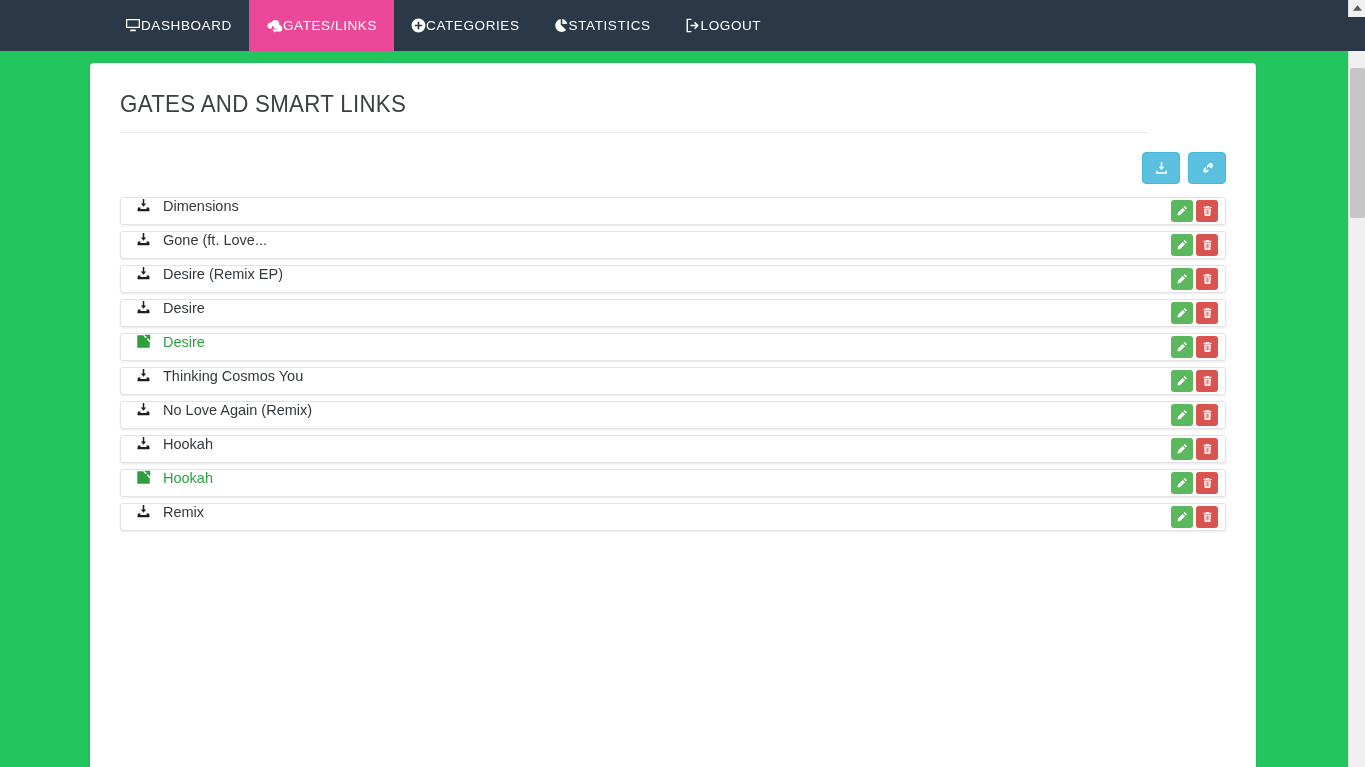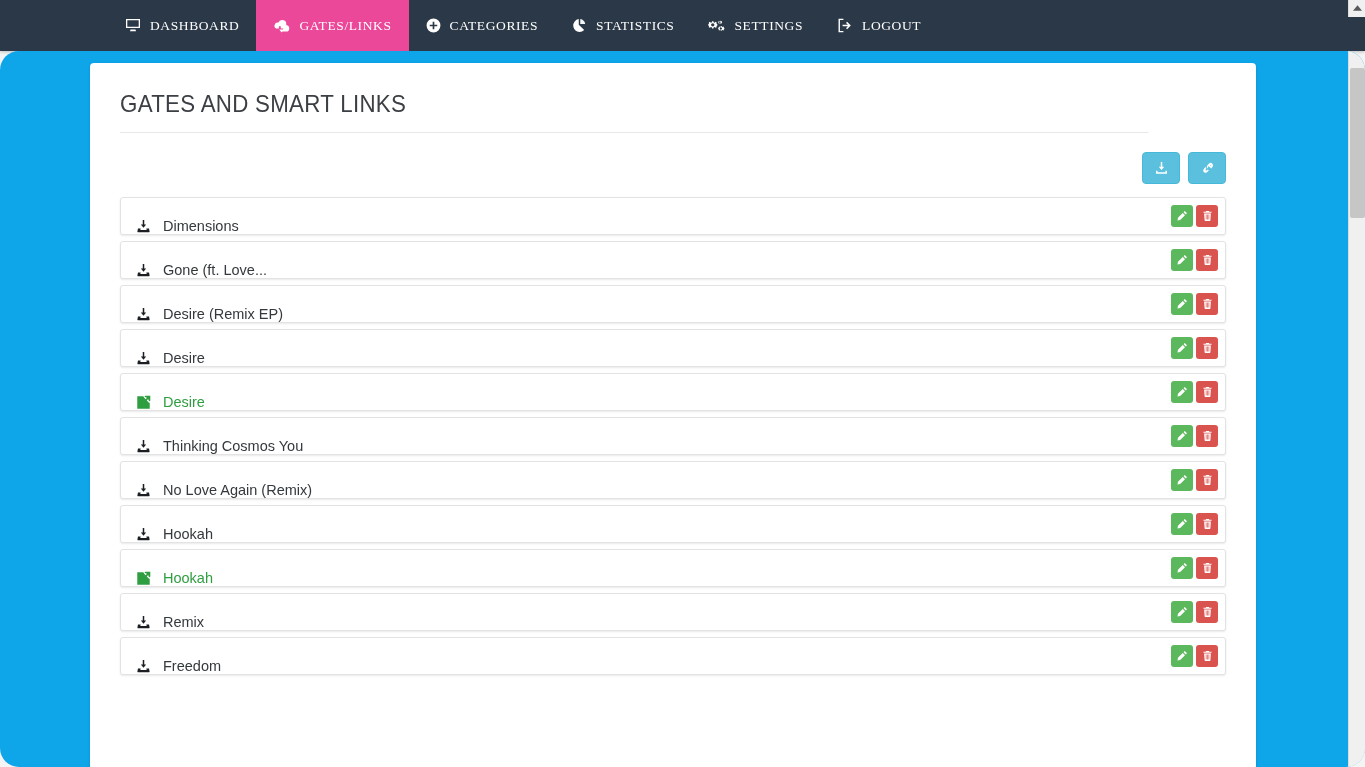--- a/index.html
+++ b/index.html
@@ -24,7 +24,6 @@
   .nav-item {
     display: flex;
     align-items: center;
-    gap: 9px;
     padding: 0 17px;
     color: #ffffff;
     font-size: 13.5px;
@@ -32,7 +31,7 @@
     text-transform: uppercase;
     cursor: pointer;
     white-space: nowrap;
-    font-family: Liberation Serif, serif;
+    font-family: Liberation Sans, sans-serif;
   }
   .nav-item.active { background: #ec4899; }
   .nav-item svg { display: block; fill: #ffffff; }

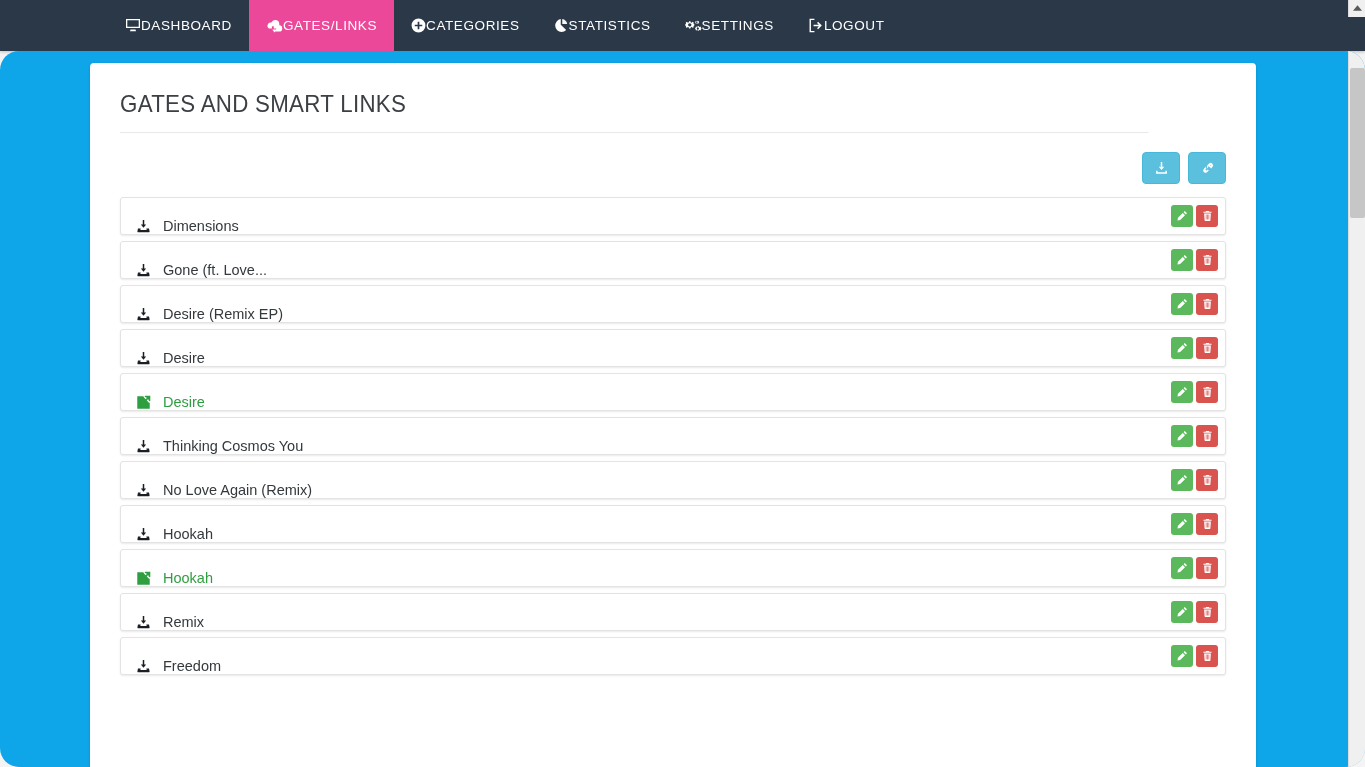--- a/index.html
+++ b/index.html
@@ -209,16 +209,6 @@
     <span>STATISTICS</span>
   </div>
 
-  <div class="nav-item">
-    <span class="nav-icon">
-      <svg width="17" height="15" viewBox="0 0 18 16">
-          <path d="M9.9 6.6l-.9-.5.2-1.3-1.2-.7-.9.9-1-.3-.4-1.2H4.3l-.4 1.2-1 .3-.9-.9-1.2.7.2 1.3-.8.5v1.4l.8.5-.2 1.3 1.2.7.9-.9 1 .3.4 1.2h1.4l.4-1.2 1-.3.9.9 1.2-.7-.2-1.3.9-.5V6.6zM5 9.1a1.8 1.8 0 1 1 0-3.6 1.8 1.8 0 0 1 0 3.6z"></path>
-          <path d="M17.4 10.7l-.6-.4.1-.8-.8-.5-.6.6-.7-.2-.3-.8h-.9l-.3.8-.6.2-.6-.6-.8.5.1.8-.6.4v.9l.6.4-.1.8.8.5.6-.6.6.2.3.8h.9l.3-.8.7-.2.6.6.8-.5-.1-.8.6-.4v-.9zM14 12.3a1.2 1.2 0 1 1 0-2.3 1.2 1.2 0 0 1 0 2.3z"></path>
-          <path d="M14.6 5.1l.4-.3v-.6l-.4-.3.1-.5-.5-.3-.4.4-.4-.1-.2-.5h-.6l-.2.5-.4.1-.4-.4-.5.3.1.5-.4.3v.6l.4.3-.1.5.5.3.4-.4.4.1.2.5h.6l.2-.5.4-.1.4.4.5-.3-.1-.5zm-1.8.2a.8.8 0 1 1 0-1.5.8.8 0 0 1 0 1.5z"></path>
-        </svg>
-    </span>
-    <span>SETTINGS</span>
-  </div>
 
   <div class="nav-item">
     <span class="nav-icon">

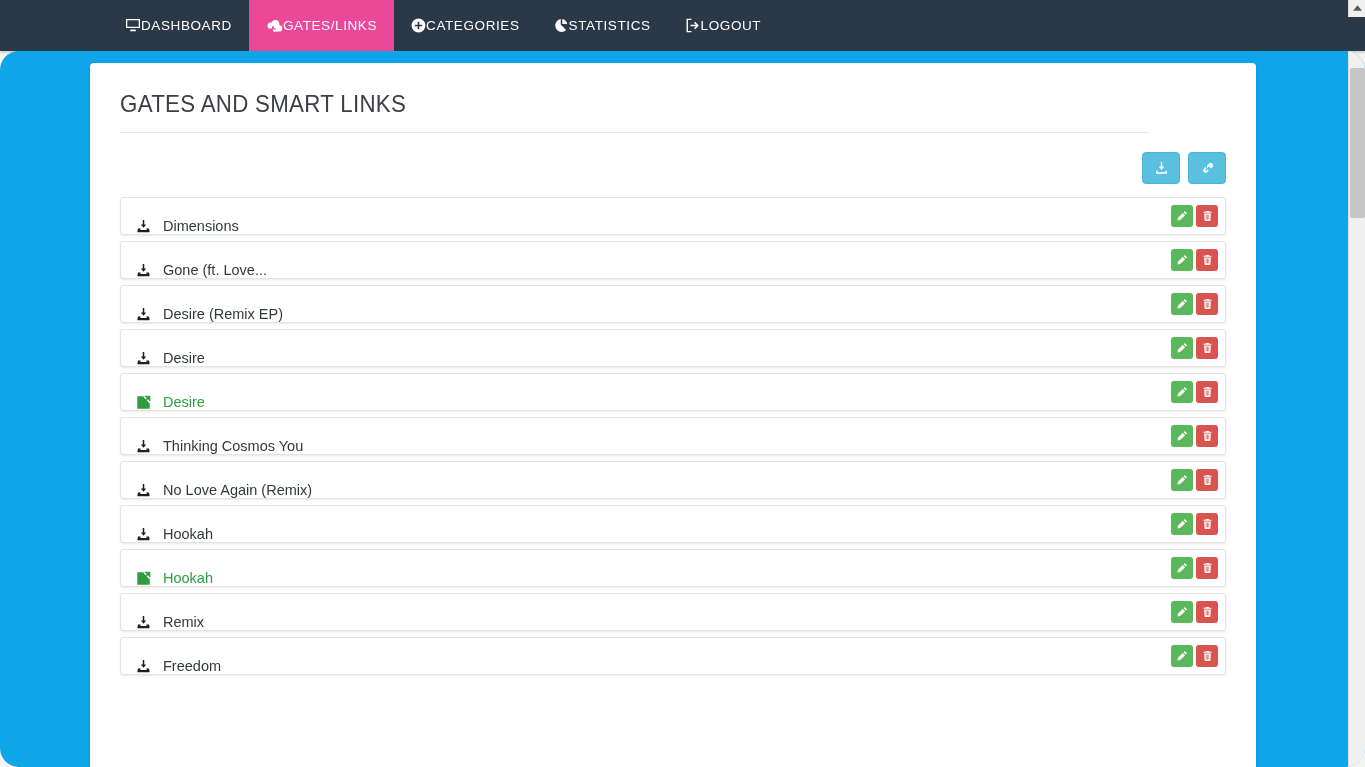--- a/index.html
+++ b/index.html
@@ -40,9 +40,8 @@
   .page {
     position: absolute;
     top: 51px; left: 0; right: 0; bottom: 0;
-    background: #0ea5e9;
+    background: #22c55e;
     overflow: hidden;
-    border-radius: 19px;
   }
   .card {
     position: absolute;

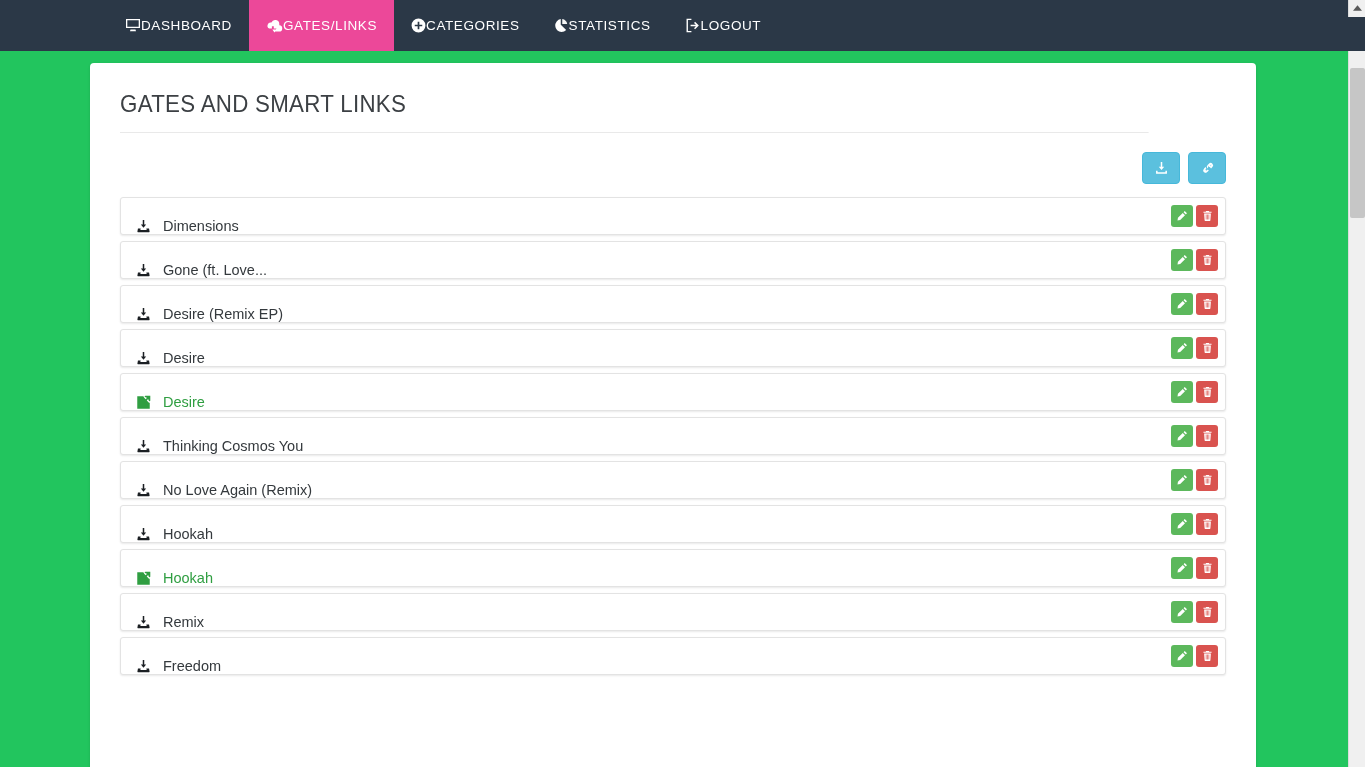--- a/index.html
+++ b/index.html
@@ -90,14 +90,14 @@
   .list { padding-bottom: 10px; }
   .row {
     position: relative;
-    height: 38px;
+    height: 28px;
     background: #ffffff;
     border: 1px solid #e3e3e3;
     border-radius: 3px;
     box-shadow: 0 1px 2px rgba(0,0,0,.09);
     margin-bottom: 6px;
     display: flex;
-    align-items: flex-end;
+    align-items: flex-start;
     padding: 0 8px 0 14px;
   }
   .row-icon { width: 17px; display: flex; align-items: center; justify-content: center; margin-right: 11px; }

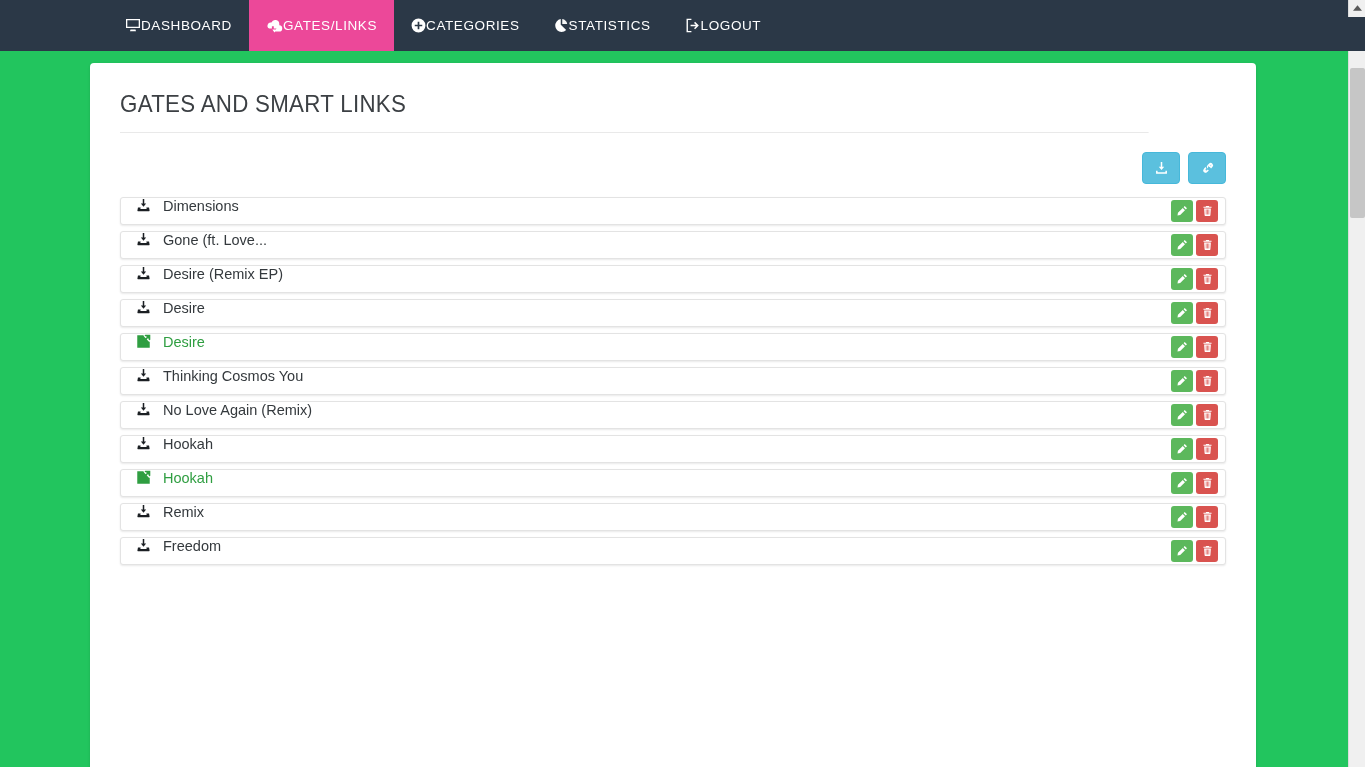--- a/index.html
+++ b/index.html
@@ -507,32 +507,6 @@
             </span>
           </span>
         </div>
-        <div class="row">
-          <span class="row-icon">
-            <svg width="15" height="15" viewBox="0 0 16 16" fill="#1b1f23">
-              <path d="M7.2 1v4.9H5.2L8 9.2l2.8-3.3H8.8V1H7.2z"></path>
-              <path d="M2.1 10.1l-.6 3.1c-.1.5.2.8.6.8h11.8c.4 0 .7-.3.6-.8l-.6-3.1H11l.4 1.5H4.6l.4-1.5H2.1z"></path>
-            </svg>
-          </span>
-          <span class="row-label">Freedom</span>
-          <span class="row-actions">
-            <span class="act-btn act-edit">
-              <span>
-                <svg width="12" height="12" viewBox="0 0 16 16" fill="#fff">
-                  <path d="M11.6 1.4l3 3-1.5 1.5-3-3 1.5-1.5zM9 4l3 3-6.4 6.4-3.6.6.6-3.6L9 4z"></path>
-                </svg>
-              </span>
-            </span>
-            <span class="act-btn act-del">
-              <span>
-                <svg width="11" height="12" viewBox="0 0 16 16" fill="#fff">
-                  <path d="M6 .9h4l.6.9h3.3v1.5H2.1V1.8h3.3L6 .9z"></path>
-                  <path d="M3.1 4.2h9.8l-.7 10.1c0 .5-.4.8-.9.8H4.7c-.5 0-.9-.3-.9-.8L3.1 4.2zm2.4 1.6v7.4h1V5.8h-1zm2 0v7.4h1V5.8h-1zm2 0v7.4h1V5.8h-1z"></path>
-                </svg>
-              </span>
-            </span>
-          </span>
-        </div>
       </div>
   </div>
 

